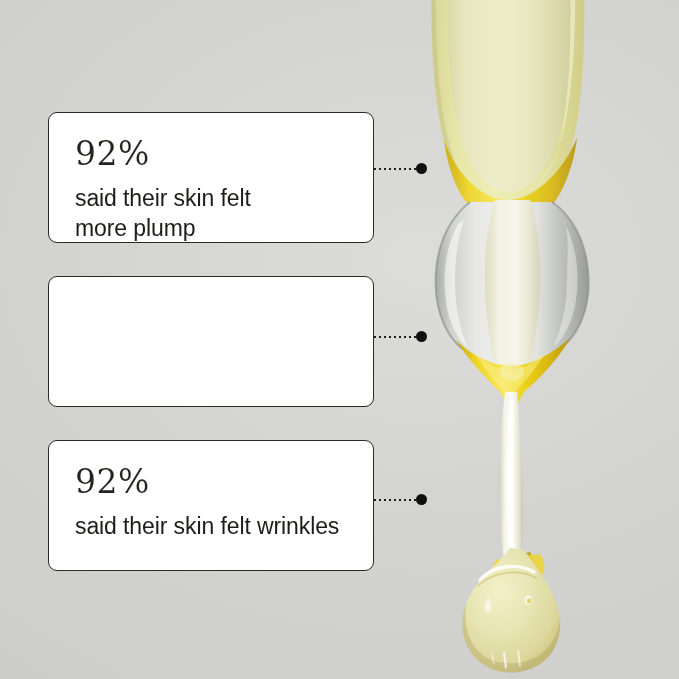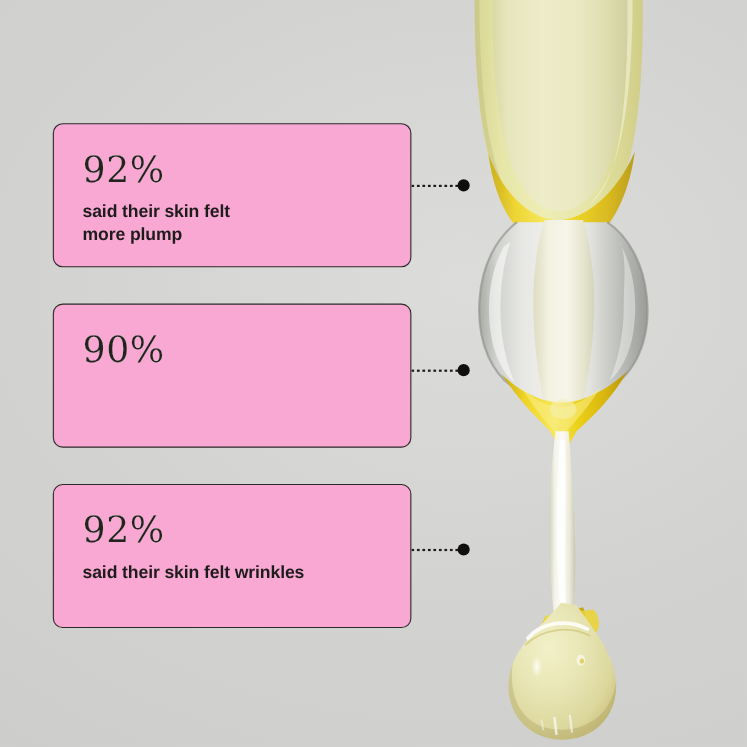--- a/index.html
+++ b/index.html
@@ -44,7 +44,7 @@
     left: 48px;
     width: 326px;
     box-sizing: border-box;
-    background: #f9a8d4;
+    background: #ffffff;
     border: 1.2px solid #2b2a26;
     border-radius: 9px;
     padding: 20px 26px 18px 26px;

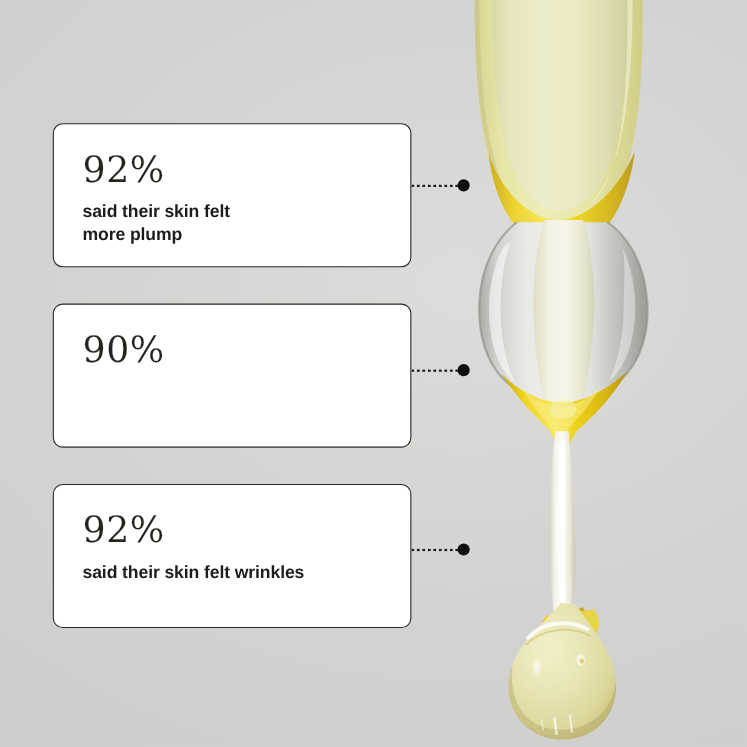--- a/index.html
+++ b/index.html
@@ -66,8 +66,8 @@
   }
   .desc {
     font-family: "Liberation Sans", sans-serif;
-    font-weight: 700;
-    font-size: 16px;
+    font-weight: 400;
+    font-size: 23px;
     line-height: 1.31;
     color: #1d1c1a;
     letter-spacing: -0.1px;

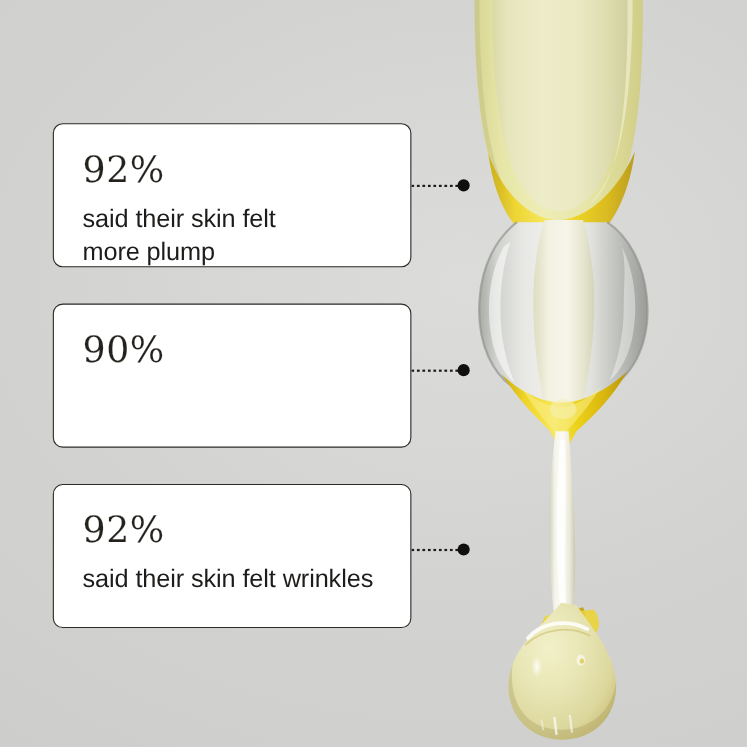--- a/index.html
+++ b/index.html
@@ -288,7 +288,6 @@
   </div>
 
   <div class="card" id="card-1">
-    <div class="pct">90%</div>
   </div>
 
   <div class="card" id="card-2">

